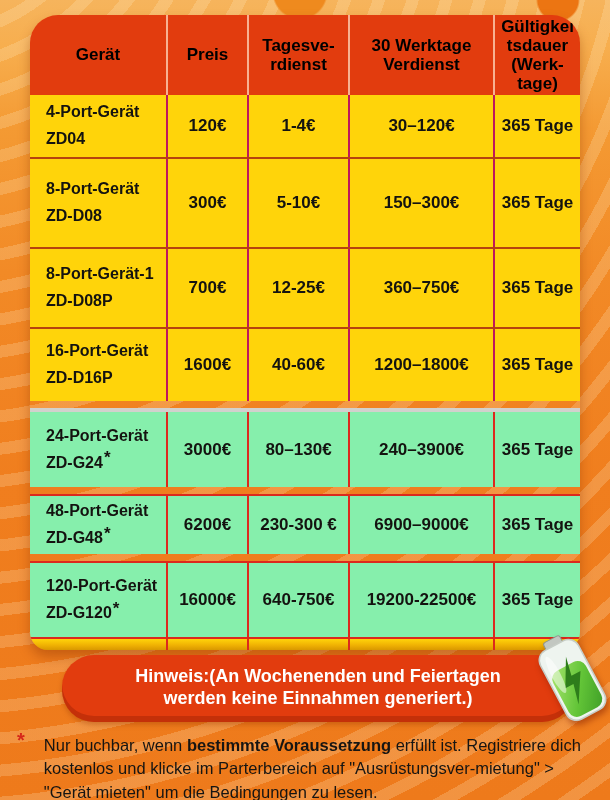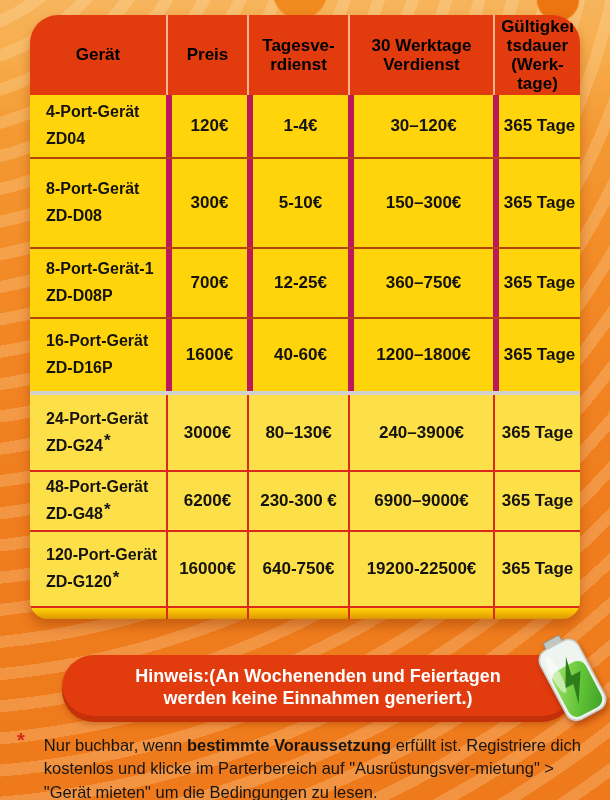--- a/index.html
+++ b/index.html
@@ -30,7 +30,7 @@
   
   .row.yellow{background:#FFD40A;border-top:2px solid #B5430E;}
   .row.yellow.r0{border-top:none;}
-  .row.yellow .cell{border-left:6px solid #be185d;}
+  .row.yellow .cell{border-left:2px solid #be185d;}
   .row.yellow .cell:first-child{border-left:none;}
   
   .row.gray{background:#fde047;border-top:2px solid #DC291D;}

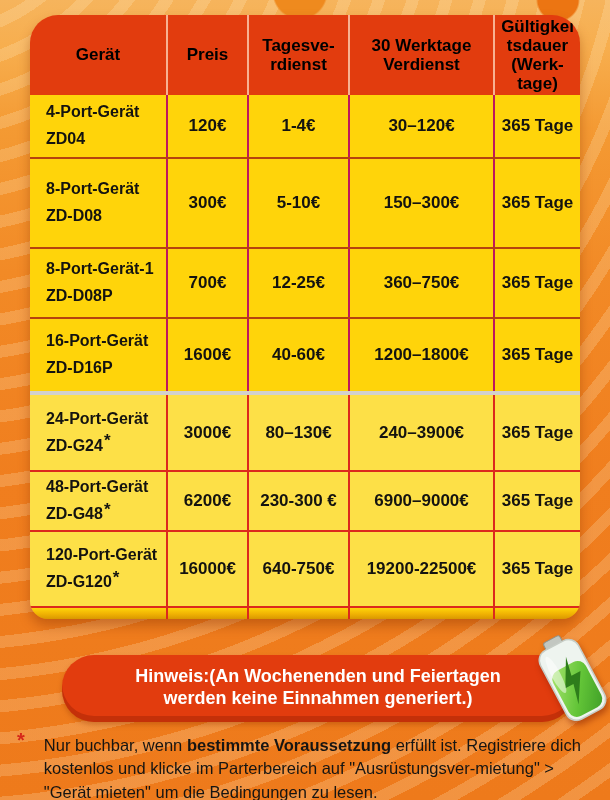--- a/index.html
+++ b/index.html
@@ -38,7 +38,7 @@
   .row.gray .cell{border-left:2px solid #DC291D;}
   .row.gray .cell:first-child{border-left:none;}
   
-  .r0{height:62px}.r1{height:90px}.r2{height:70px}.r3{height:74px}
+  .r0{height:62px}.r1{height:90px}.r2{height:80px}.r3{height:74px}
   .r4{height:79px}.r5{height:60px}.r6{height:76px}
   
   .row.partial{height:13px;border-top:2px solid #DC291D;

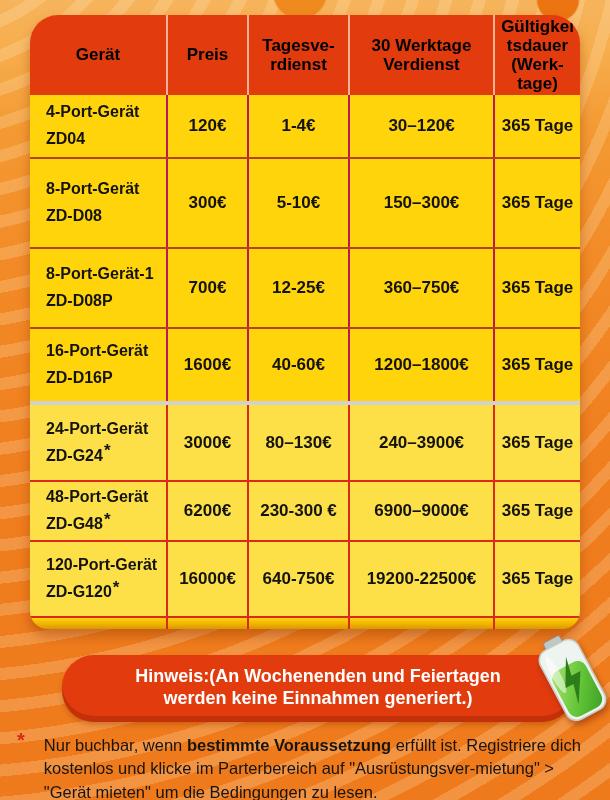--- a/index.html
+++ b/index.html
@@ -33,7 +33,7 @@
   .row.yellow .cell{border-left:2px solid #be185d;}
   .row.yellow .cell:first-child{border-left:none;}
   
-  .row.gray{background:#fde047;border-top:2px solid #DC291D;}
+  .row.gray{background:#86efac;border-top:2px solid #DC291D;margin-top:7px;}
   .row.gray.first{border-top:4px solid #D2D1CD;}
   .row.gray .cell{border-left:2px solid #DC291D;}
   .row.gray .cell:first-child{border-left:none;}

